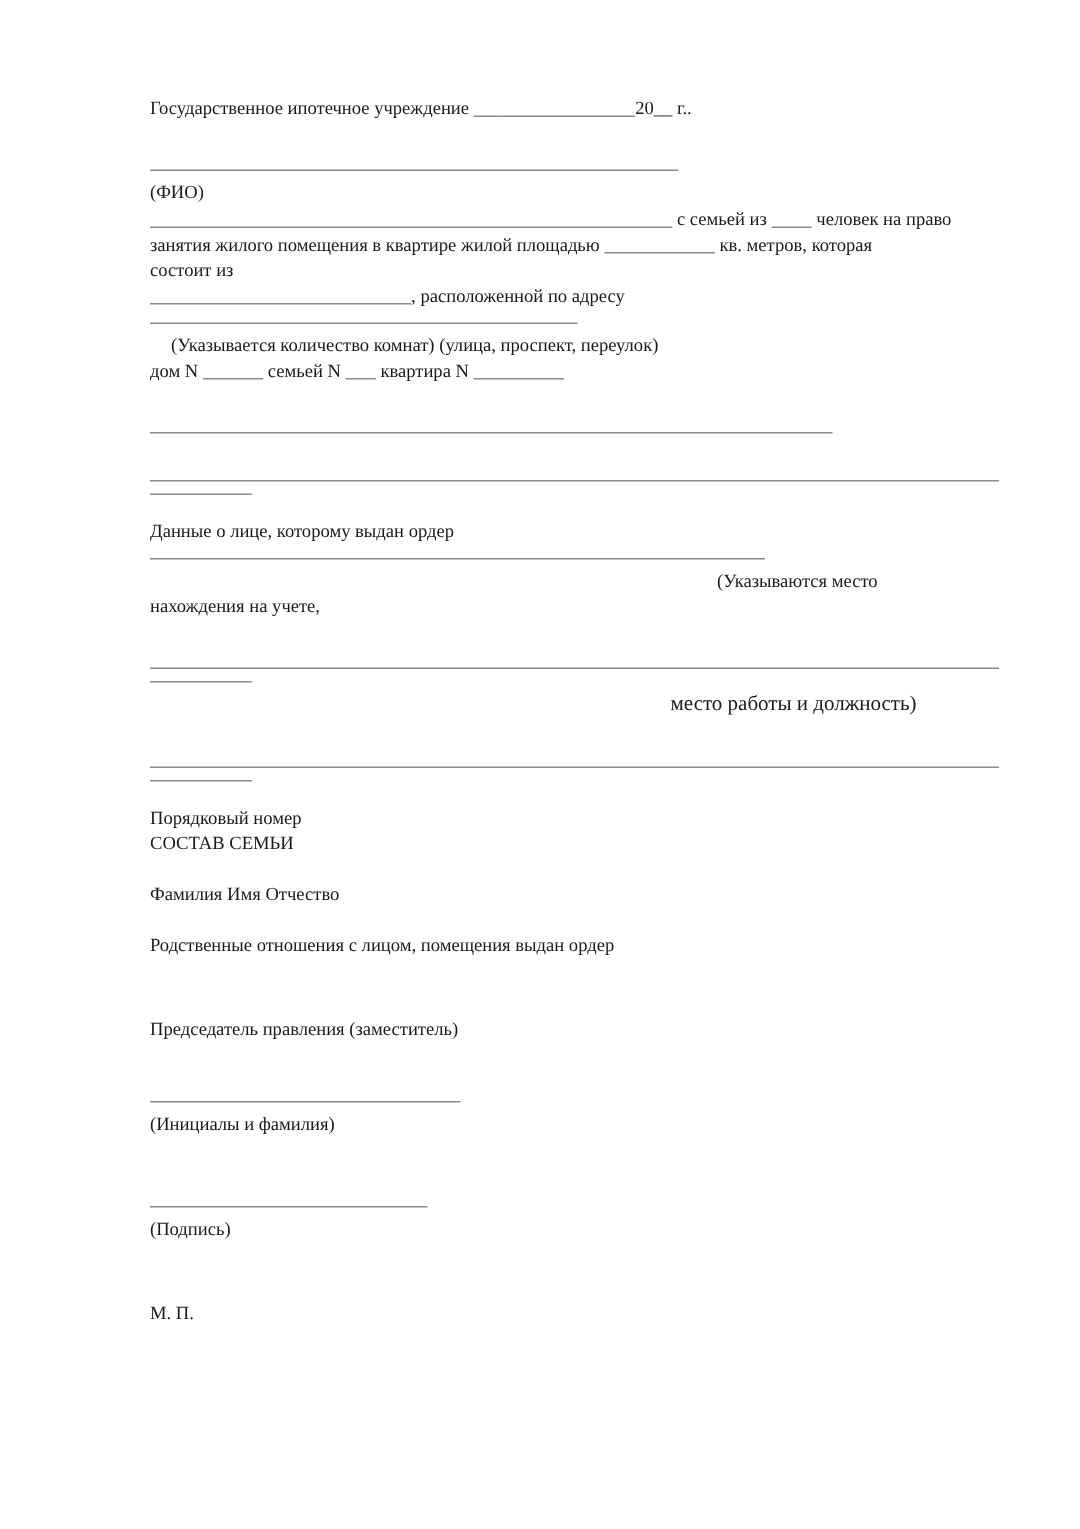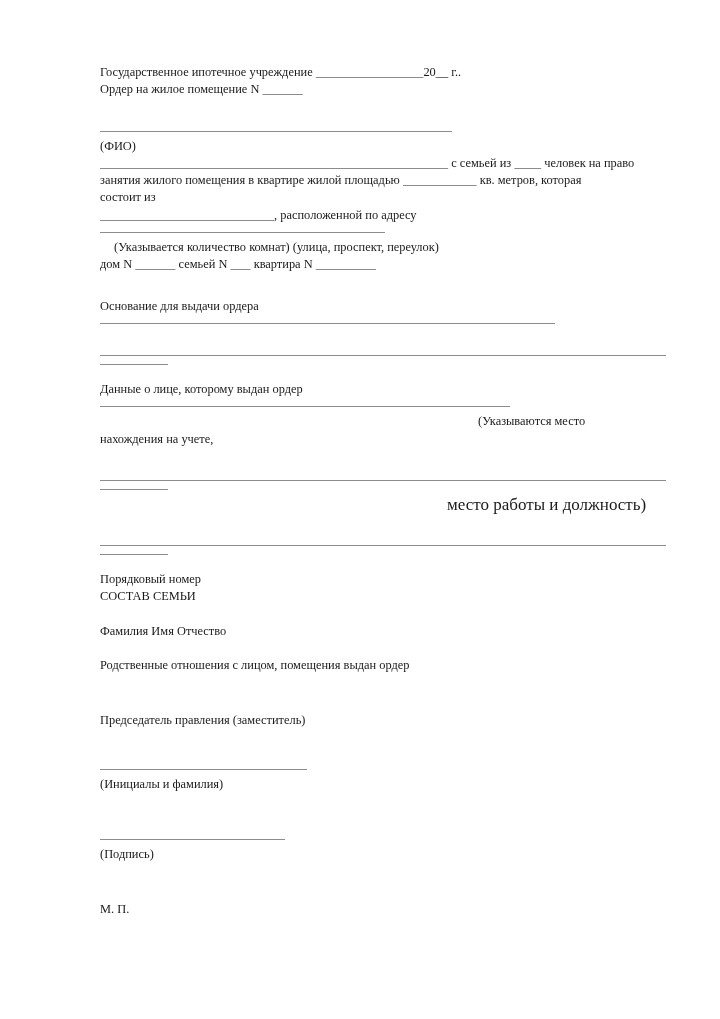--- a/index.html
+++ b/index.html
@@ -87,7 +87,6 @@
 
     <div class="line"><span>Государственное ипотечное учреждение </span><span class="blank">___</span><span class="blank"> ____________ </span><span>20__</span><span> г..</span></div>
 
-    <div class="line"><span>Ордер на жилое помещение N </span><span class="blank">______</span></div>
 
     <div class="gap-lg"></div>
 

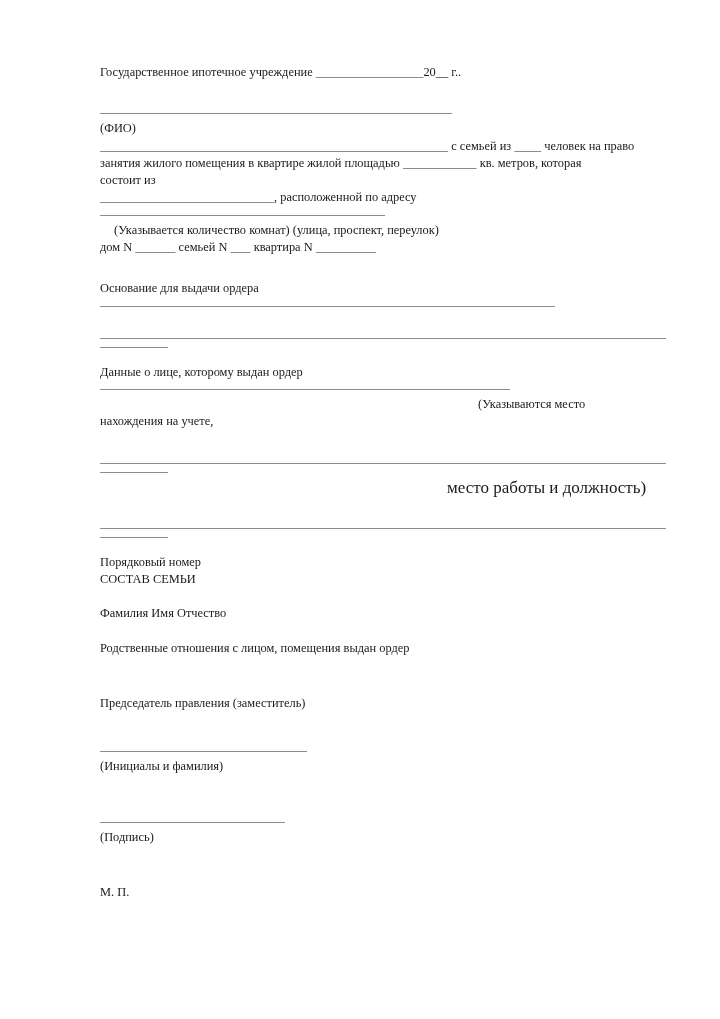--- a/index.html
+++ b/index.html
@@ -106,7 +106,6 @@
 
     <div class="gap-lg"></div>
 
-    <div class="line">Основание для выдачи ордера</div>
     <div class="rule rule-osn"></div>
     <div class="gap-md"></div>
     <div class="rule rule-full"></div>

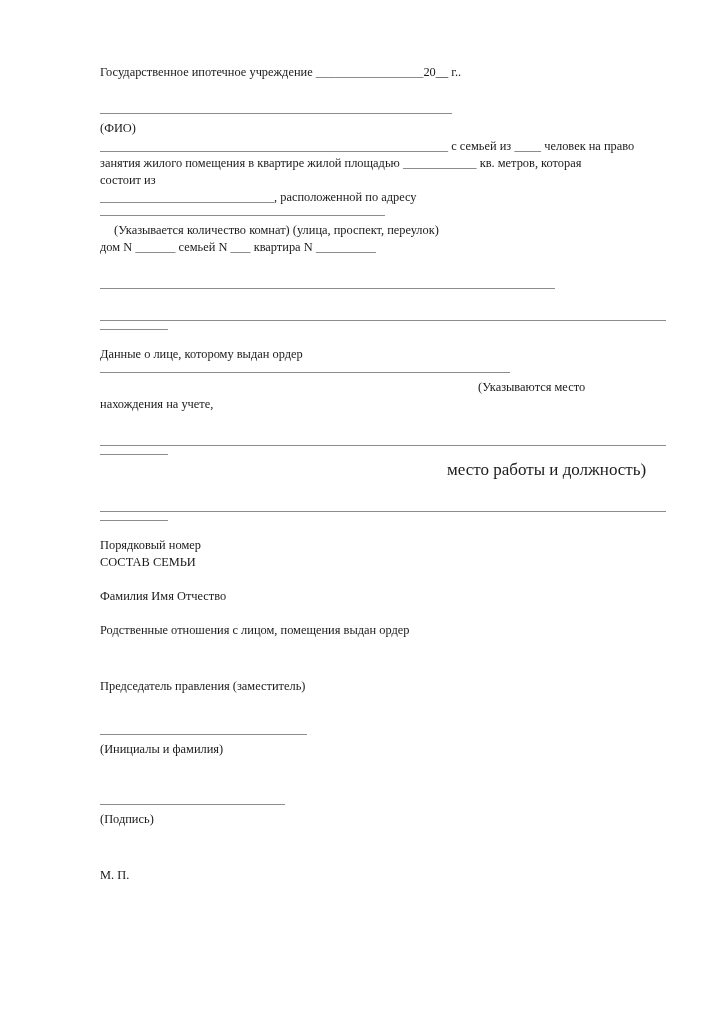--- a/index.html
+++ b/index.html
@@ -75,7 +75,7 @@
   }
   .note-mesto {
     padding-left: 347px;
-    font-size: 17px;
+    font-size: 14px;
     line-height: 17.3px;
   }
 </style>

